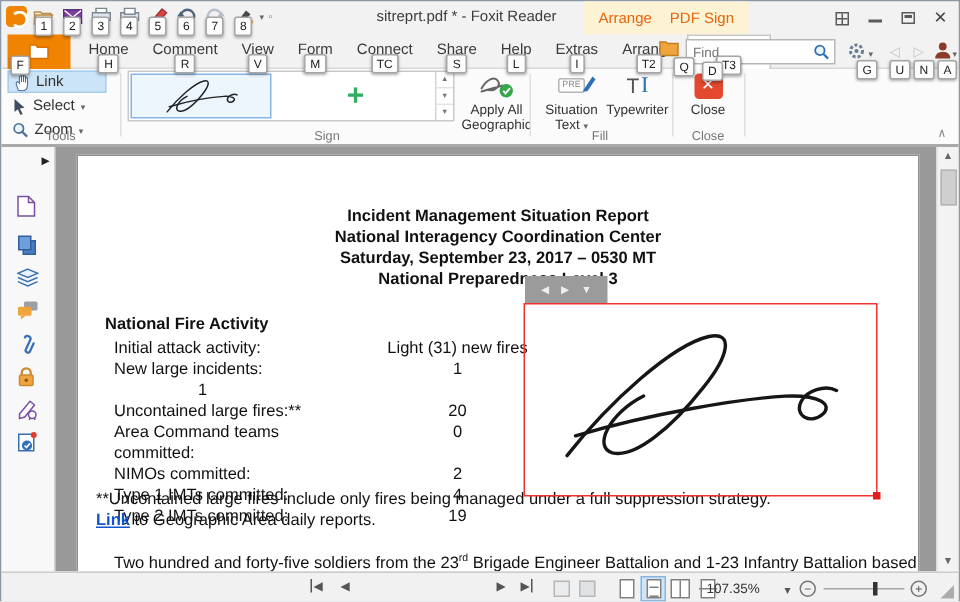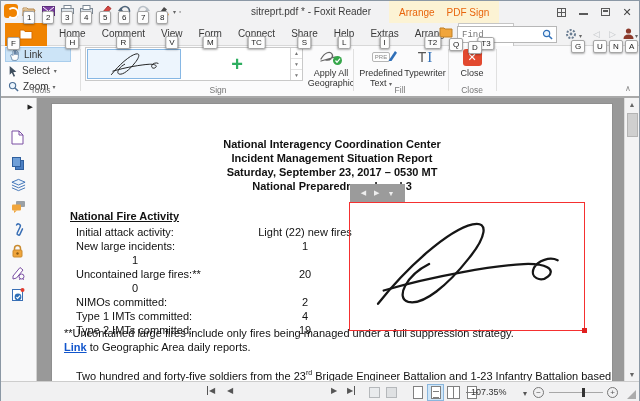--- a/index.html
+++ b/index.html
@@ -35,7 +35,7 @@
 .tab.active{background:#fff;border:1px solid #c6c6c6;border-bottom:none;line-height:21px}
 .tr-ico{position:absolute;top:3px}
 .findbox{position:absolute;left:456px;top:3px;width:100px;height:17px;background:#fff;border:1px solid #b7b7b7;display:flex;align-items:center}
-.findbox input{border:none;outline:none;flex:1;font-size:9px;padding:0 4px;font-family:Liberation Mono, monospace;color:#444;background:transparent;min-width:0}
+.findbox input{border:none;outline:none;flex:1;font-size:9px;padding:0 4px;font-family:Liberation Sans, sans-serif;color:#444;background:transparent;min-width:0}
 .caret{font-size:6px;color:#666}
 .navarrow{font-size:9px;color:#c3c6c9}
 

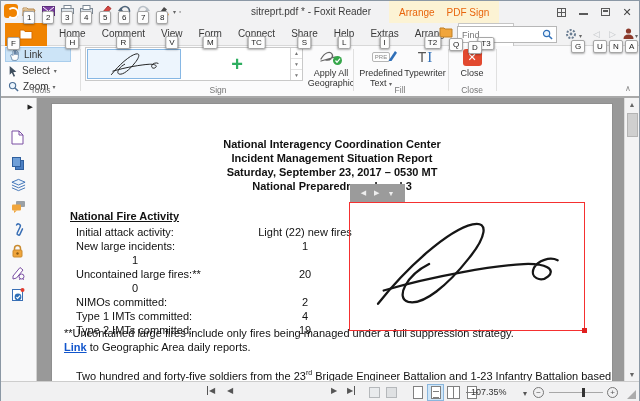--- a/index.html
+++ b/index.html
@@ -311,7 +311,7 @@
             <path d="M1 11 L7 2 L9 3.8 L3.5 12 L0.5 12.5 z" fill="#2f6fb8"></path>
           </svg>
       </span>
-      <span>Predefined</span>
+      <span>Situation</span>
       <span><span>Text</span> <span class="caret">▾</span></span>
     </div>
     <div class="bigbtn" style="left:403px;width:42px">

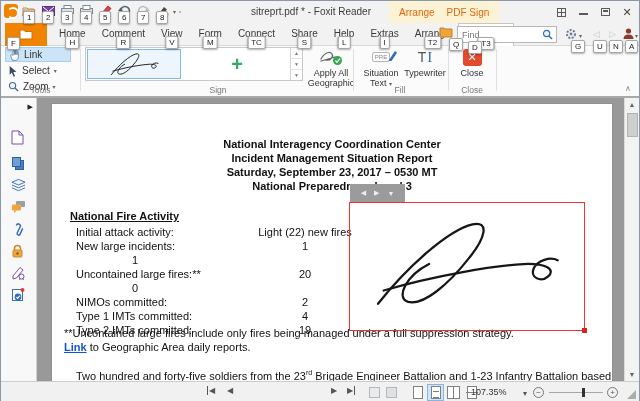--- a/index.html
+++ b/index.html
@@ -396,8 +396,8 @@
     <div class="docarea">
       <div class="page">
         <div class="hdr">
+          <div>Incident Management Situation Report</div>
           <div>National Interagency Coordination Center</div>
-          <div>Incident Management Situation Report</div>
           <div>Saturday, September 23, 2017 – 0530 MT</div>
           <div>National Preparedness Level 3</div>
         </div>

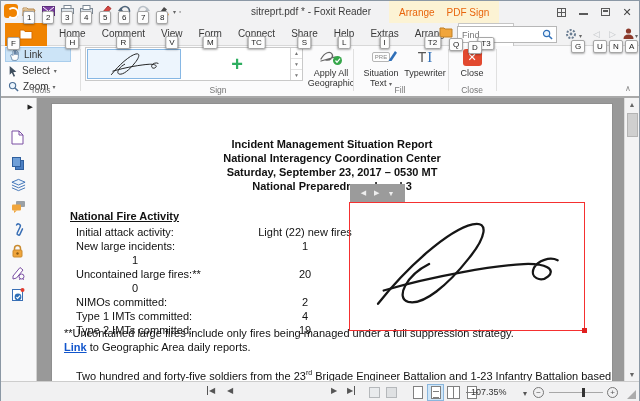--- a/index.html
+++ b/index.html
@@ -70,7 +70,7 @@
 .redbox{position:absolute;left:297px;top:98px;width:236px;height:129px;border:1px solid #f53030;z-index:4}
 .redbox .handle{position:absolute;right:-3px;bottom:-3px;width:5px;height:5px;background:#e02020}
 .fires{position:absolute;left:18px;top:106px}
-.ftitle{font-weight:bold;text-decoration:underline;margin-bottom:3px}
+.ftitle{font-weight:bold;margin-bottom:3px}
 .frow{display:flex;line-height:14px}
 .fl{width:170px;padding-left:6px}
 .fv{width:130px;text-align:center}

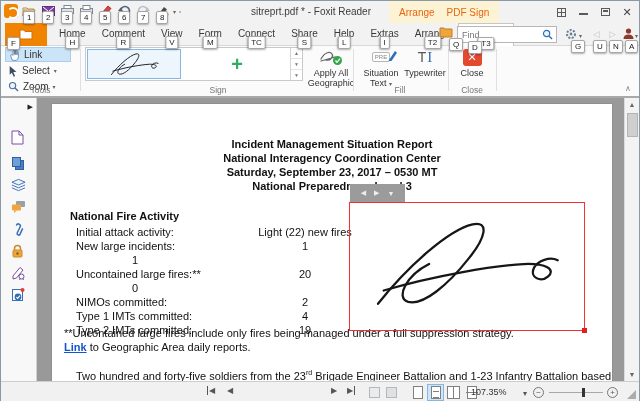--- a/index.html
+++ b/index.html
@@ -406,7 +406,7 @@
           <div class="ftitle">National Fire Activity</div>
           <div class="frow">
               <span class="fl">Initial attack activity:</span>
-              <span class="fv">Light (22) new fires</span>
+              <span class="fv">Light (31) new fires</span>
             </div>
           <div class="frow">
               <span class="fl">New large incidents:</span>

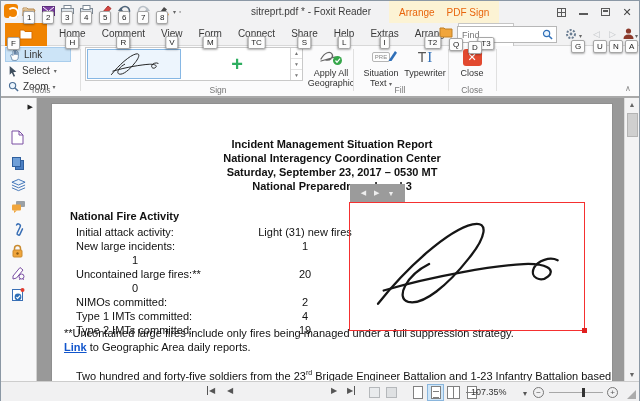--- a/index.html
+++ b/index.html
@@ -420,6 +420,7 @@
               <span class="fv">20</span>
             </div>
           <div class="frow">
+              <span class="fl">Area Command teams committed:</span>
               <span class="fv">0</span>
             </div>
           <div class="frow">

